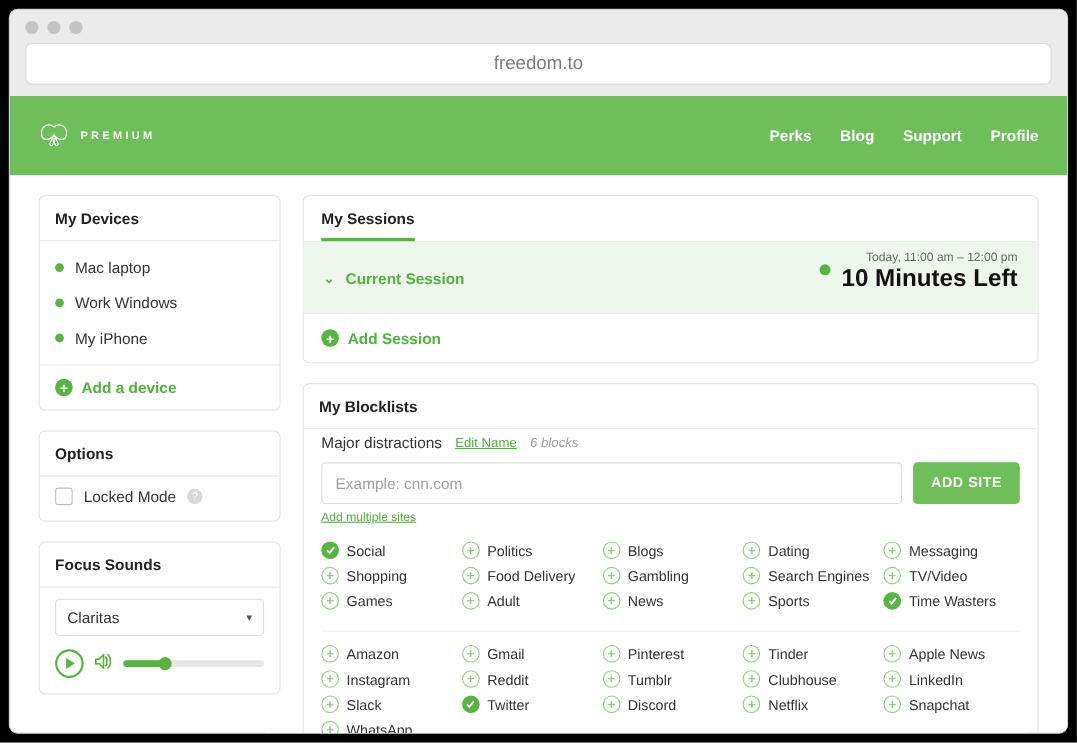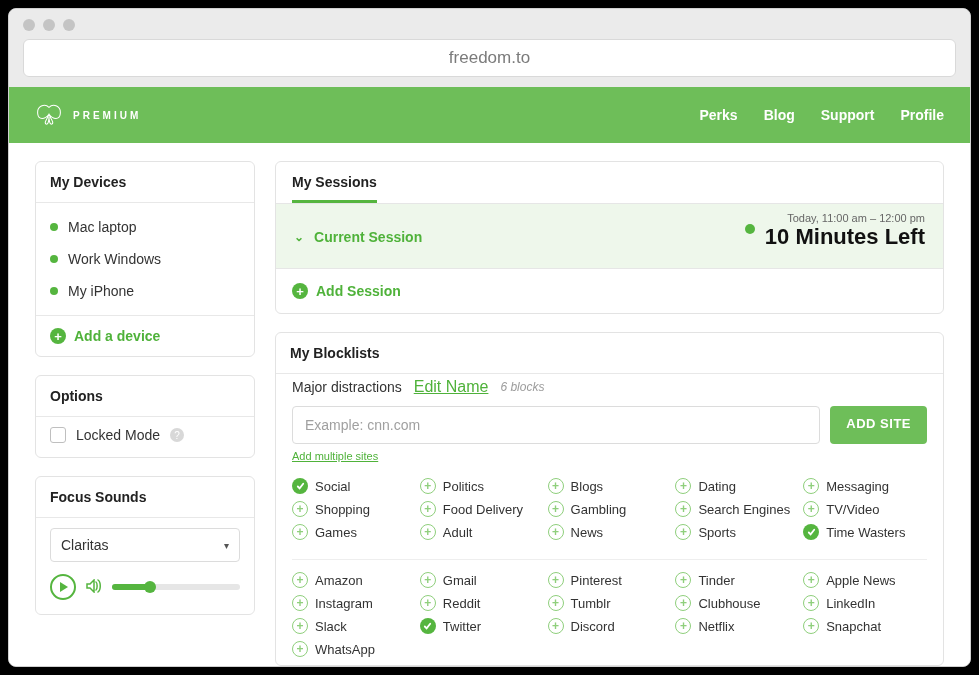--- a/index.html
+++ b/index.html
@@ -49,7 +49,7 @@
     display: flex;
     align-items: center;
     padding: 0 26px;
-    height: 56px;
+    height: 72px;
   }
   .logo {
     display: flex; align-items: center; gap: 10px;

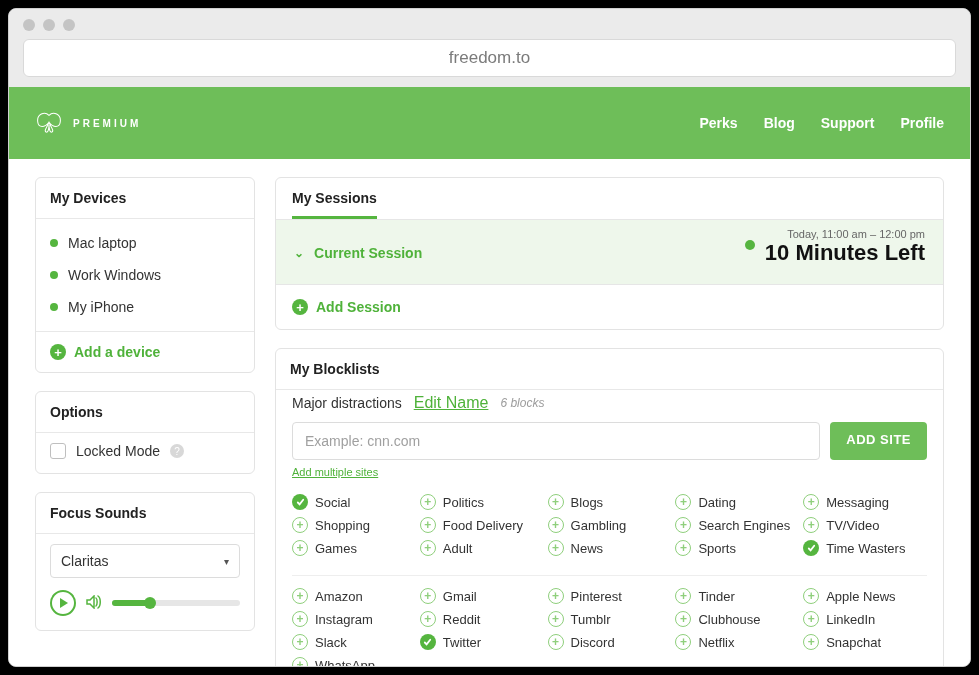--- a/index.html
+++ b/index.html
@@ -175,7 +175,7 @@
 
   .blocklist-name-row { padding: 4px 16px 10px; display: flex; align-items: center; gap: 12px; font-size: 14px; }
   .blocklist-name { color: #333; }
-  .edit-name { color: #4fb23a; text-decoration: underline; font-size: 16px; cursor: pointer; }
+  .edit-name { color: #4fb23a; text-decoration: underline; font-size: 12px; cursor: pointer; }
   .blocks-count { color: #9c9c9c; font-style: italic; font-size: 12px; }
 
   .site-input-row { display: flex; gap: 10px; padding: 0 16px; }

